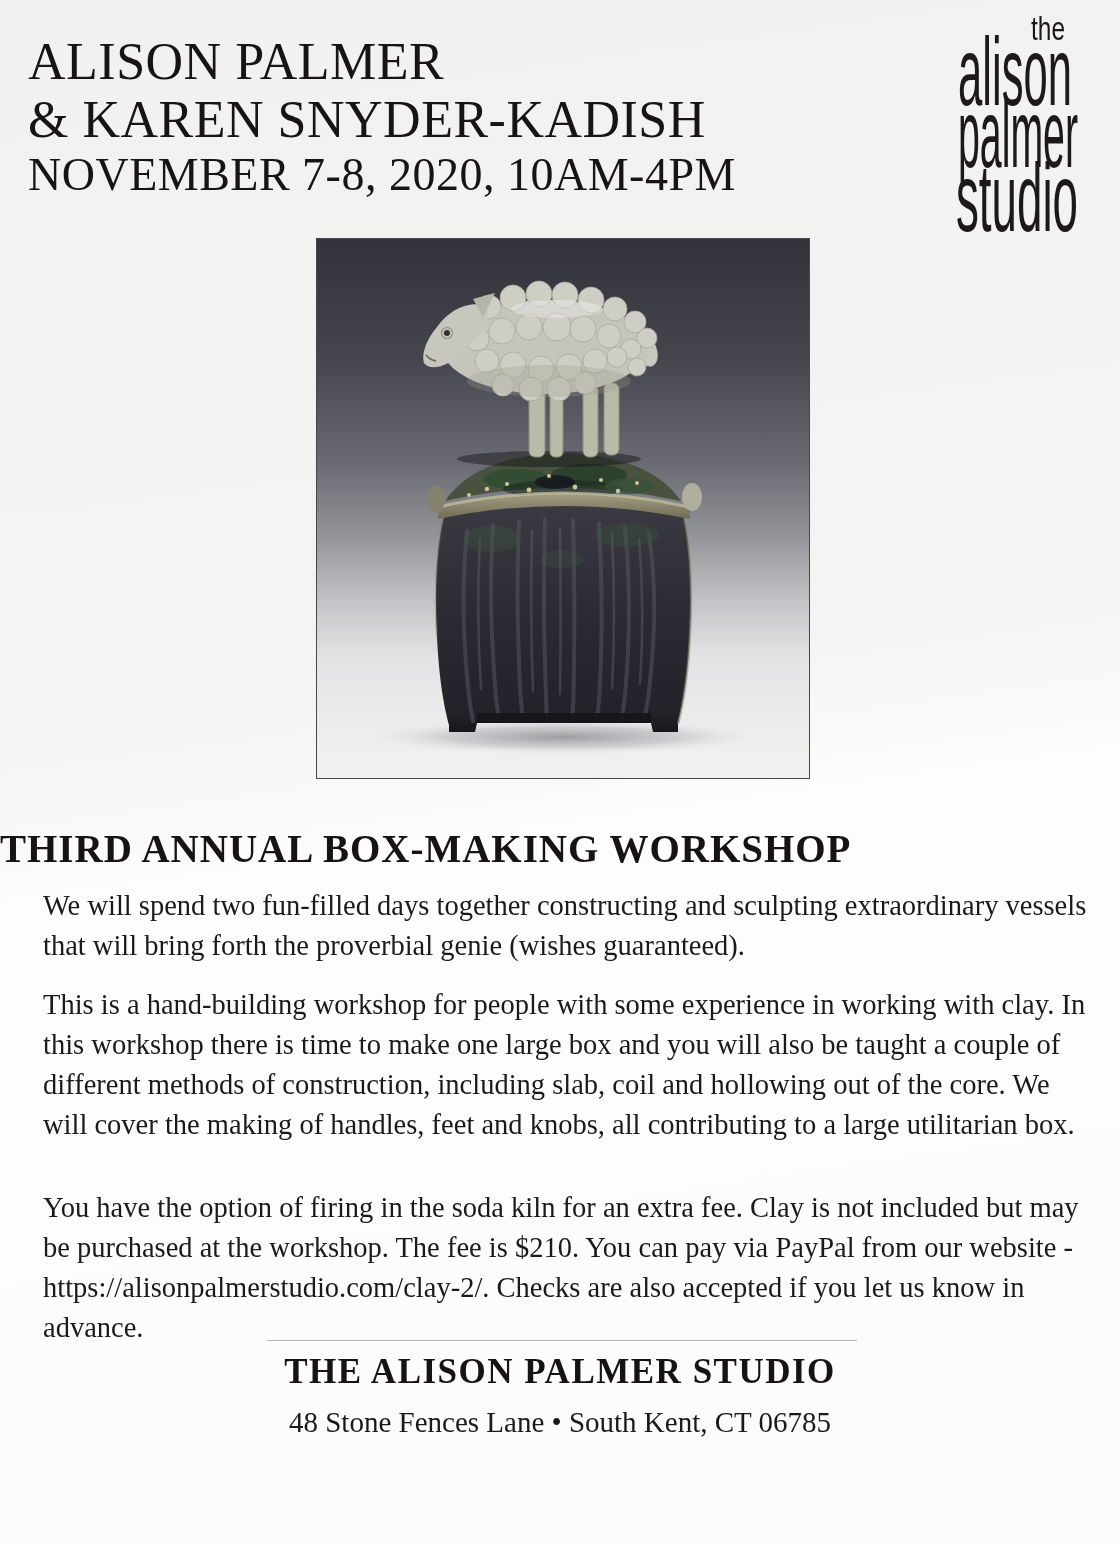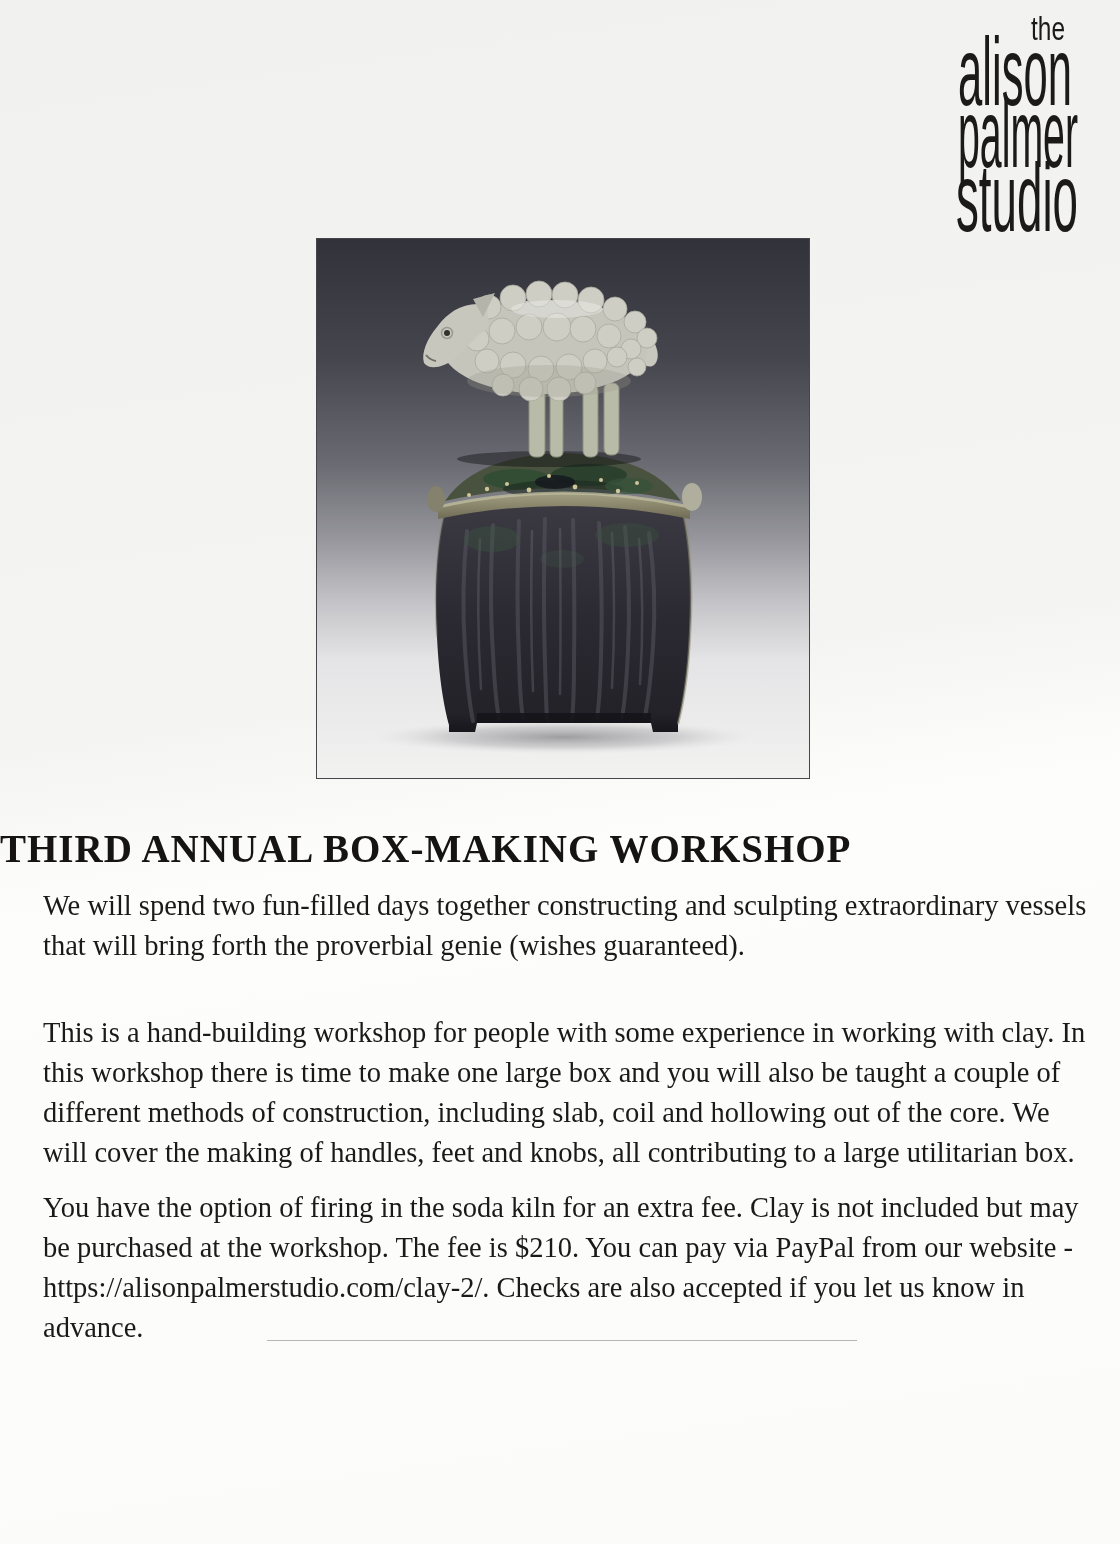--- a/index.html
+++ b/index.html
@@ -120,6 +120,11 @@
 
 <div class="page">
 
+  <div class="header-block">
+    <div class="header-line-1">ALISON PALMER</div>
+    <div class="header-line-2">&amp; KAREN SNYDER-KADISH</div>
+    <div class="header-line-3">NOVEMBER 7-8, 2020, 10AM-4PM</div>
+  </div>
 
   <svg class="logo-svg" width="150" height="242" viewBox="0 0 150 242">
     <text x="81" y="38" font-size="34" textLength="34" lengthAdjust="spacingAndGlyphs">the</text>

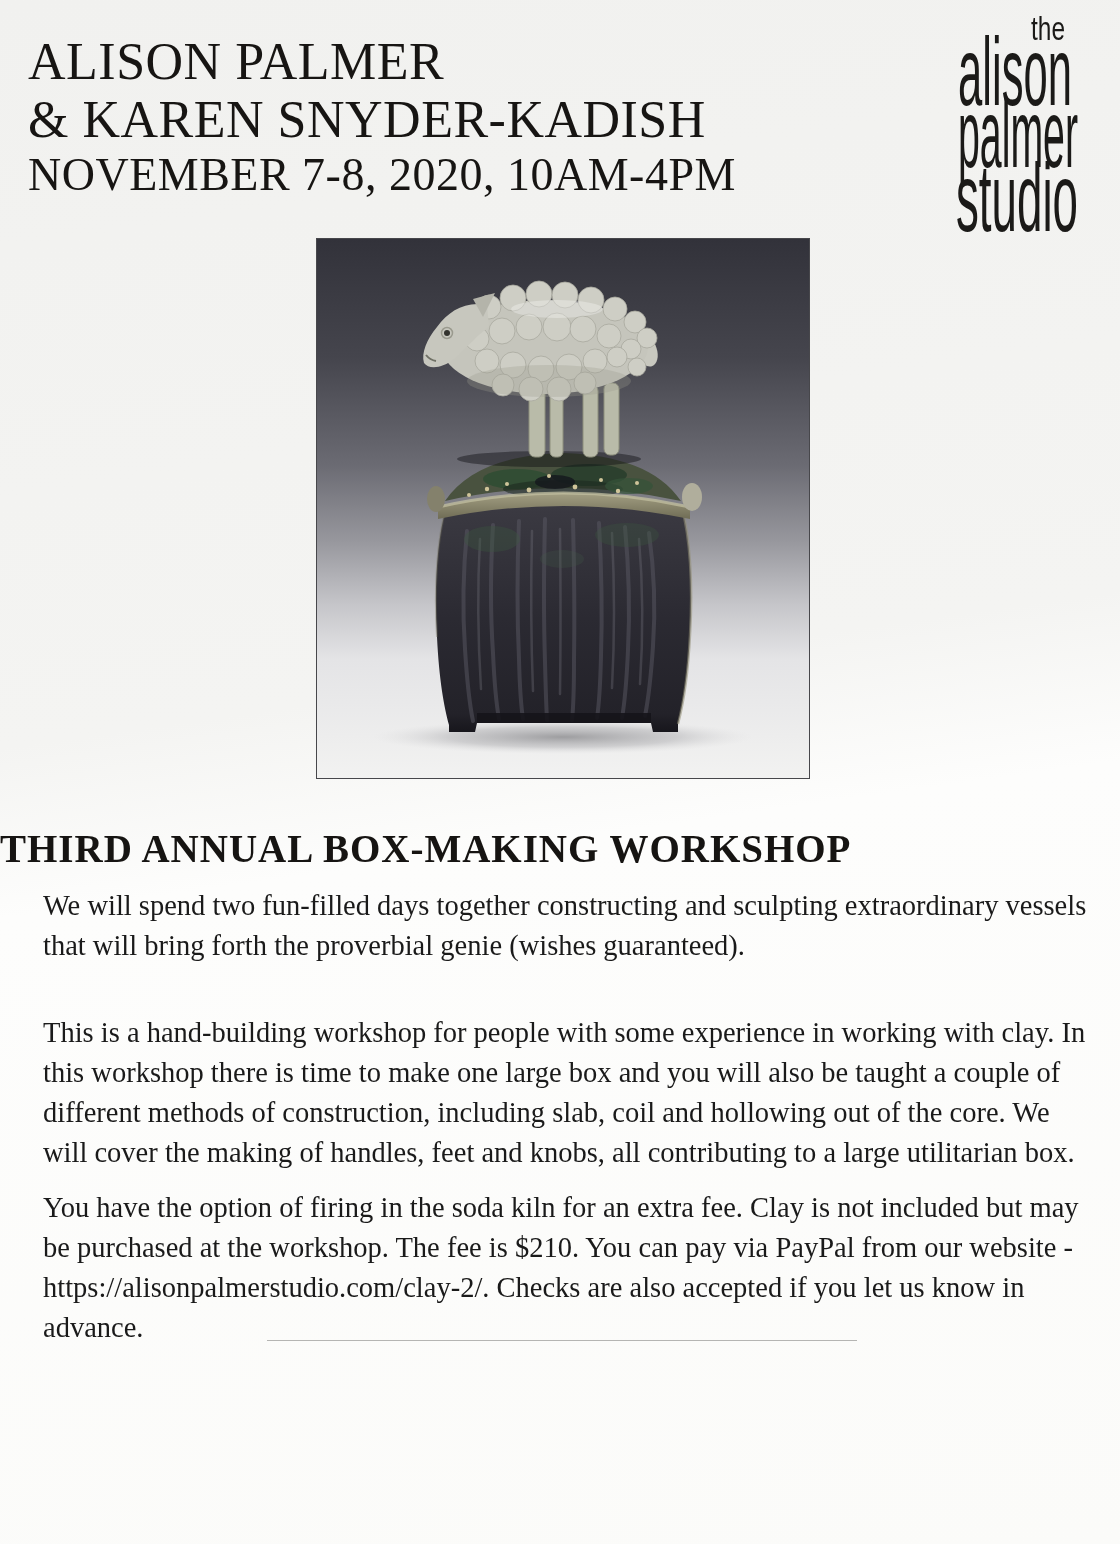--- a/index.html
+++ b/index.html
@@ -80,7 +80,7 @@
     color: #1a1a1a;
   }
   .par-1 { top: 886px; }
-  .par-2 { top: 985px; margin-top: 28px; }
+  .par-2 { top: 985px; }
   .par-3 { top: 1188px; }
 
   

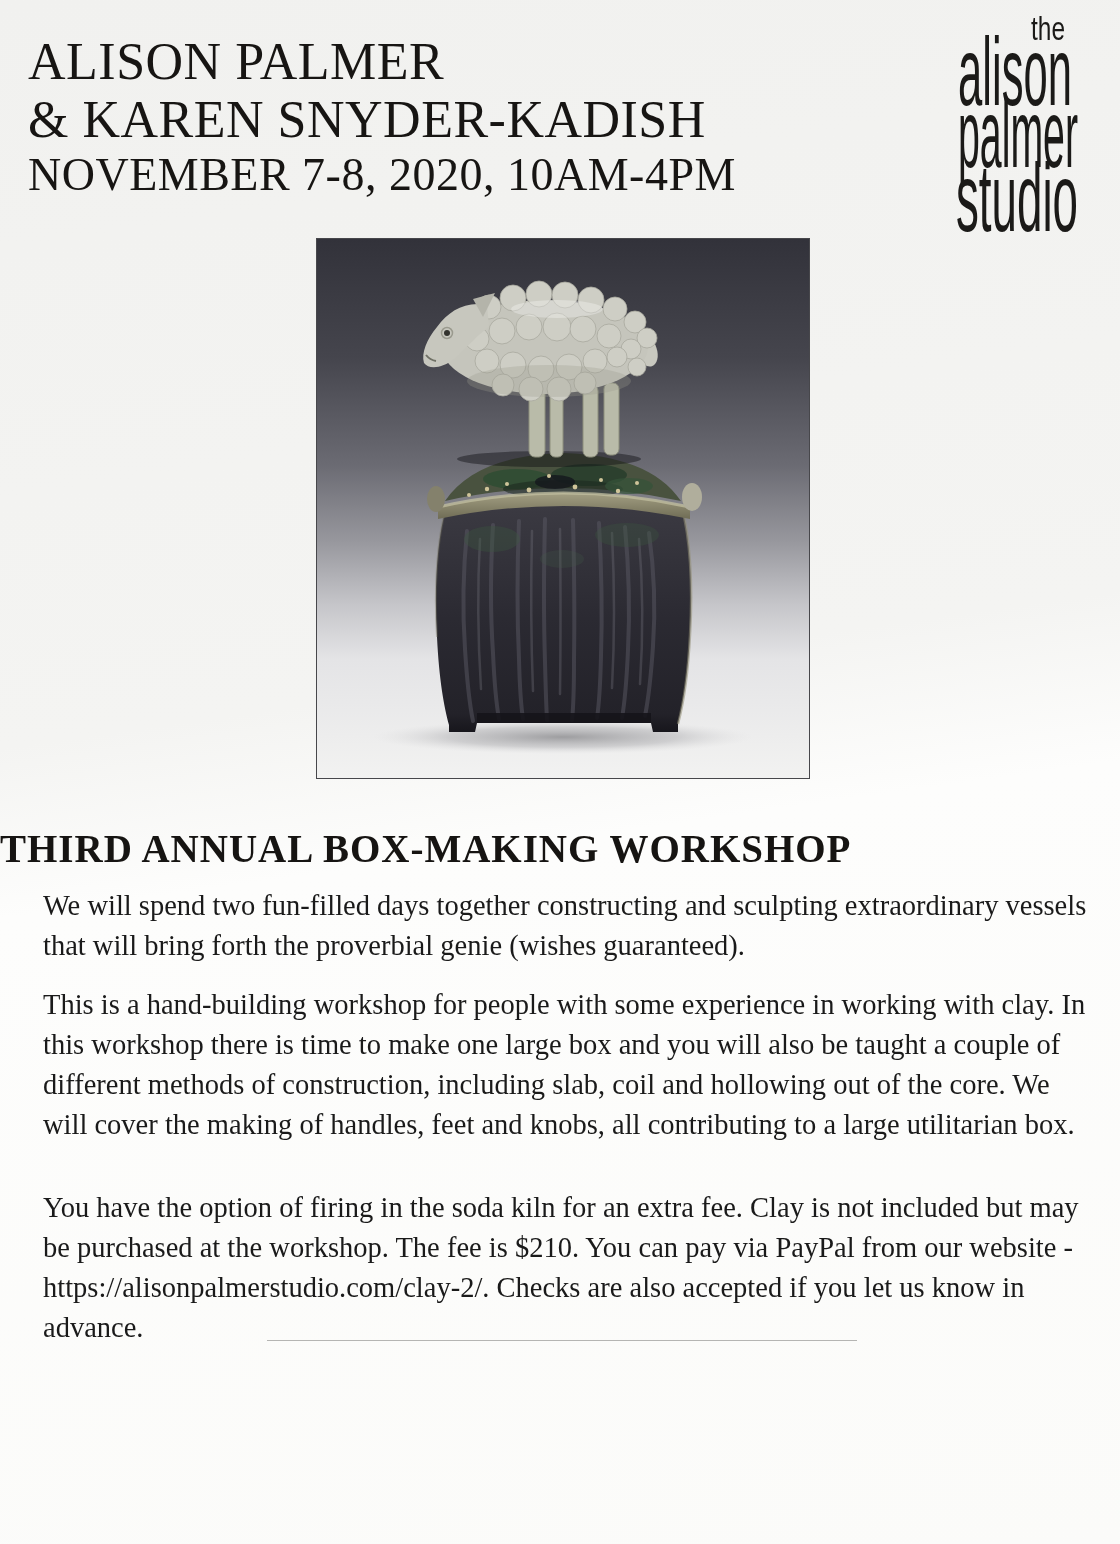--- a/index.html
+++ b/index.html
@@ -275,6 +275,7 @@
   <p class="body-par par-3">You have the option of firing in the soda kiln for an extra fee. Clay is not included but may be purchased at the workshop. The fee is $210. You can pay via PayPal from our website - https://alisonpalmerstudio.com/clay-2/. Checks are also accepted if you let us know in advance.</p>
 
   <div class="footer-divider"></div>
+  <div class="footer-name">THE ALISON PALMER STUDIO</div>
   <div class="footer-lines">
   </div>
 

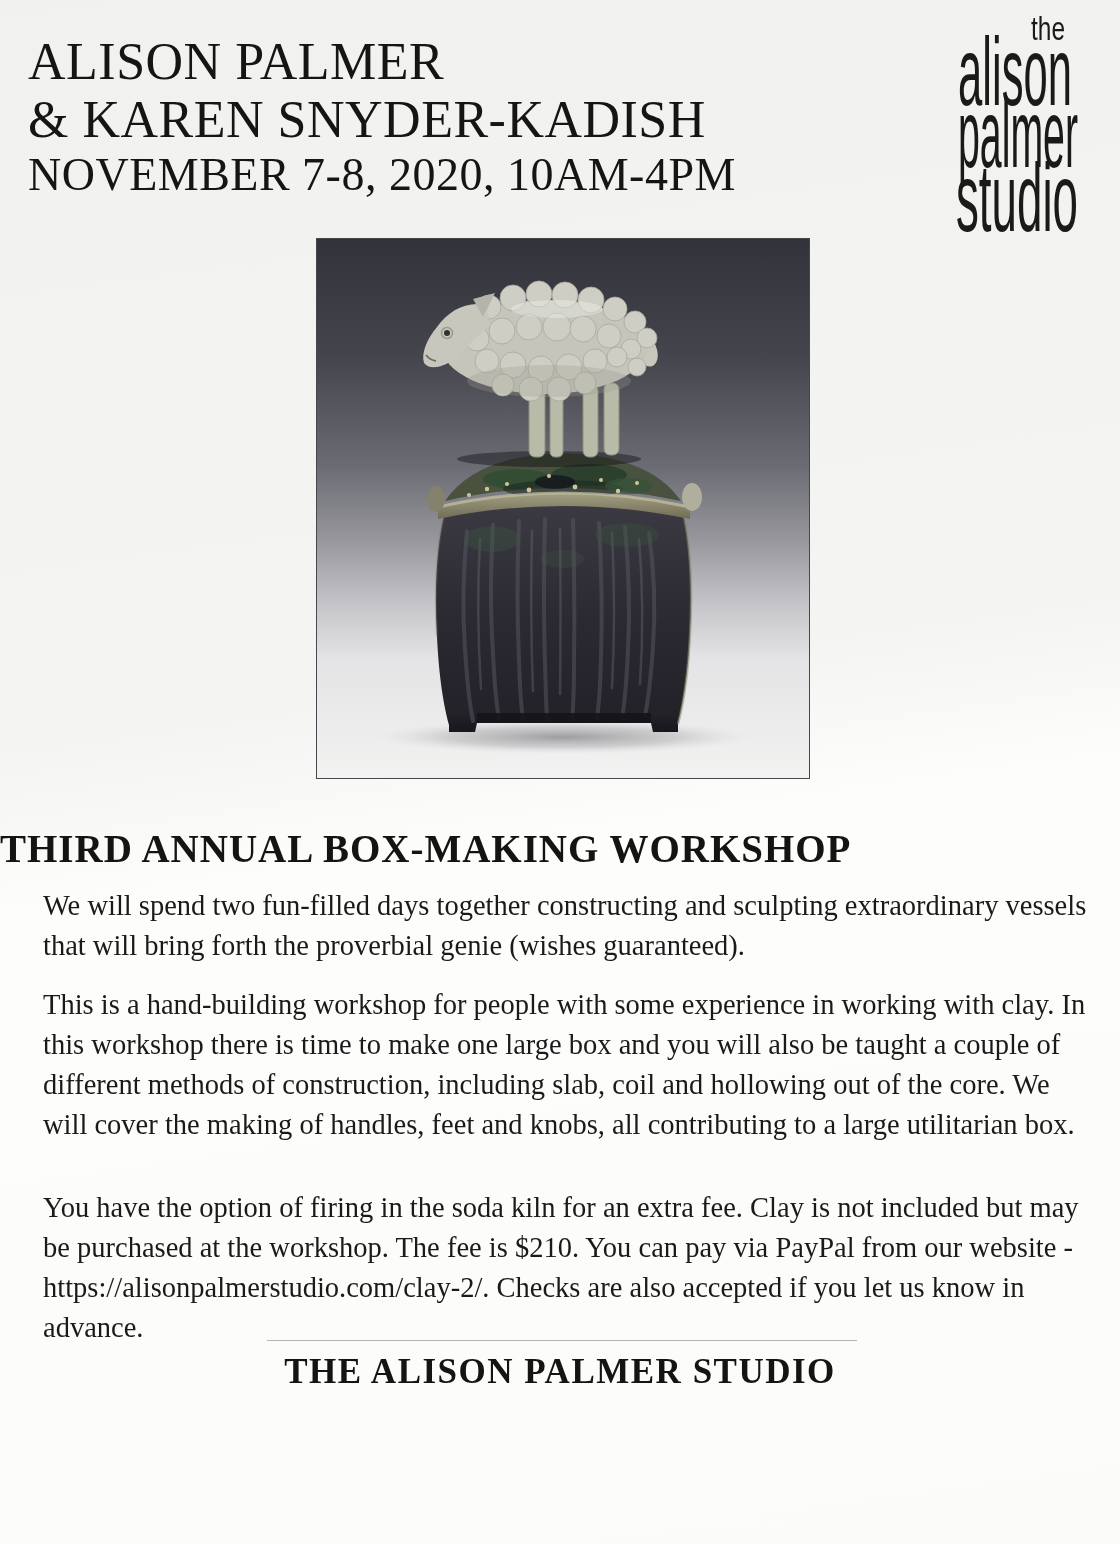--- a/index.html
+++ b/index.html
@@ -277,6 +277,7 @@
   <div class="footer-divider"></div>
   <div class="footer-name">THE ALISON PALMER STUDIO</div>
   <div class="footer-lines">
+    <div>48 Stone Fences Lane • South Kent, CT 06785</div>
   </div>
 
 </div>

